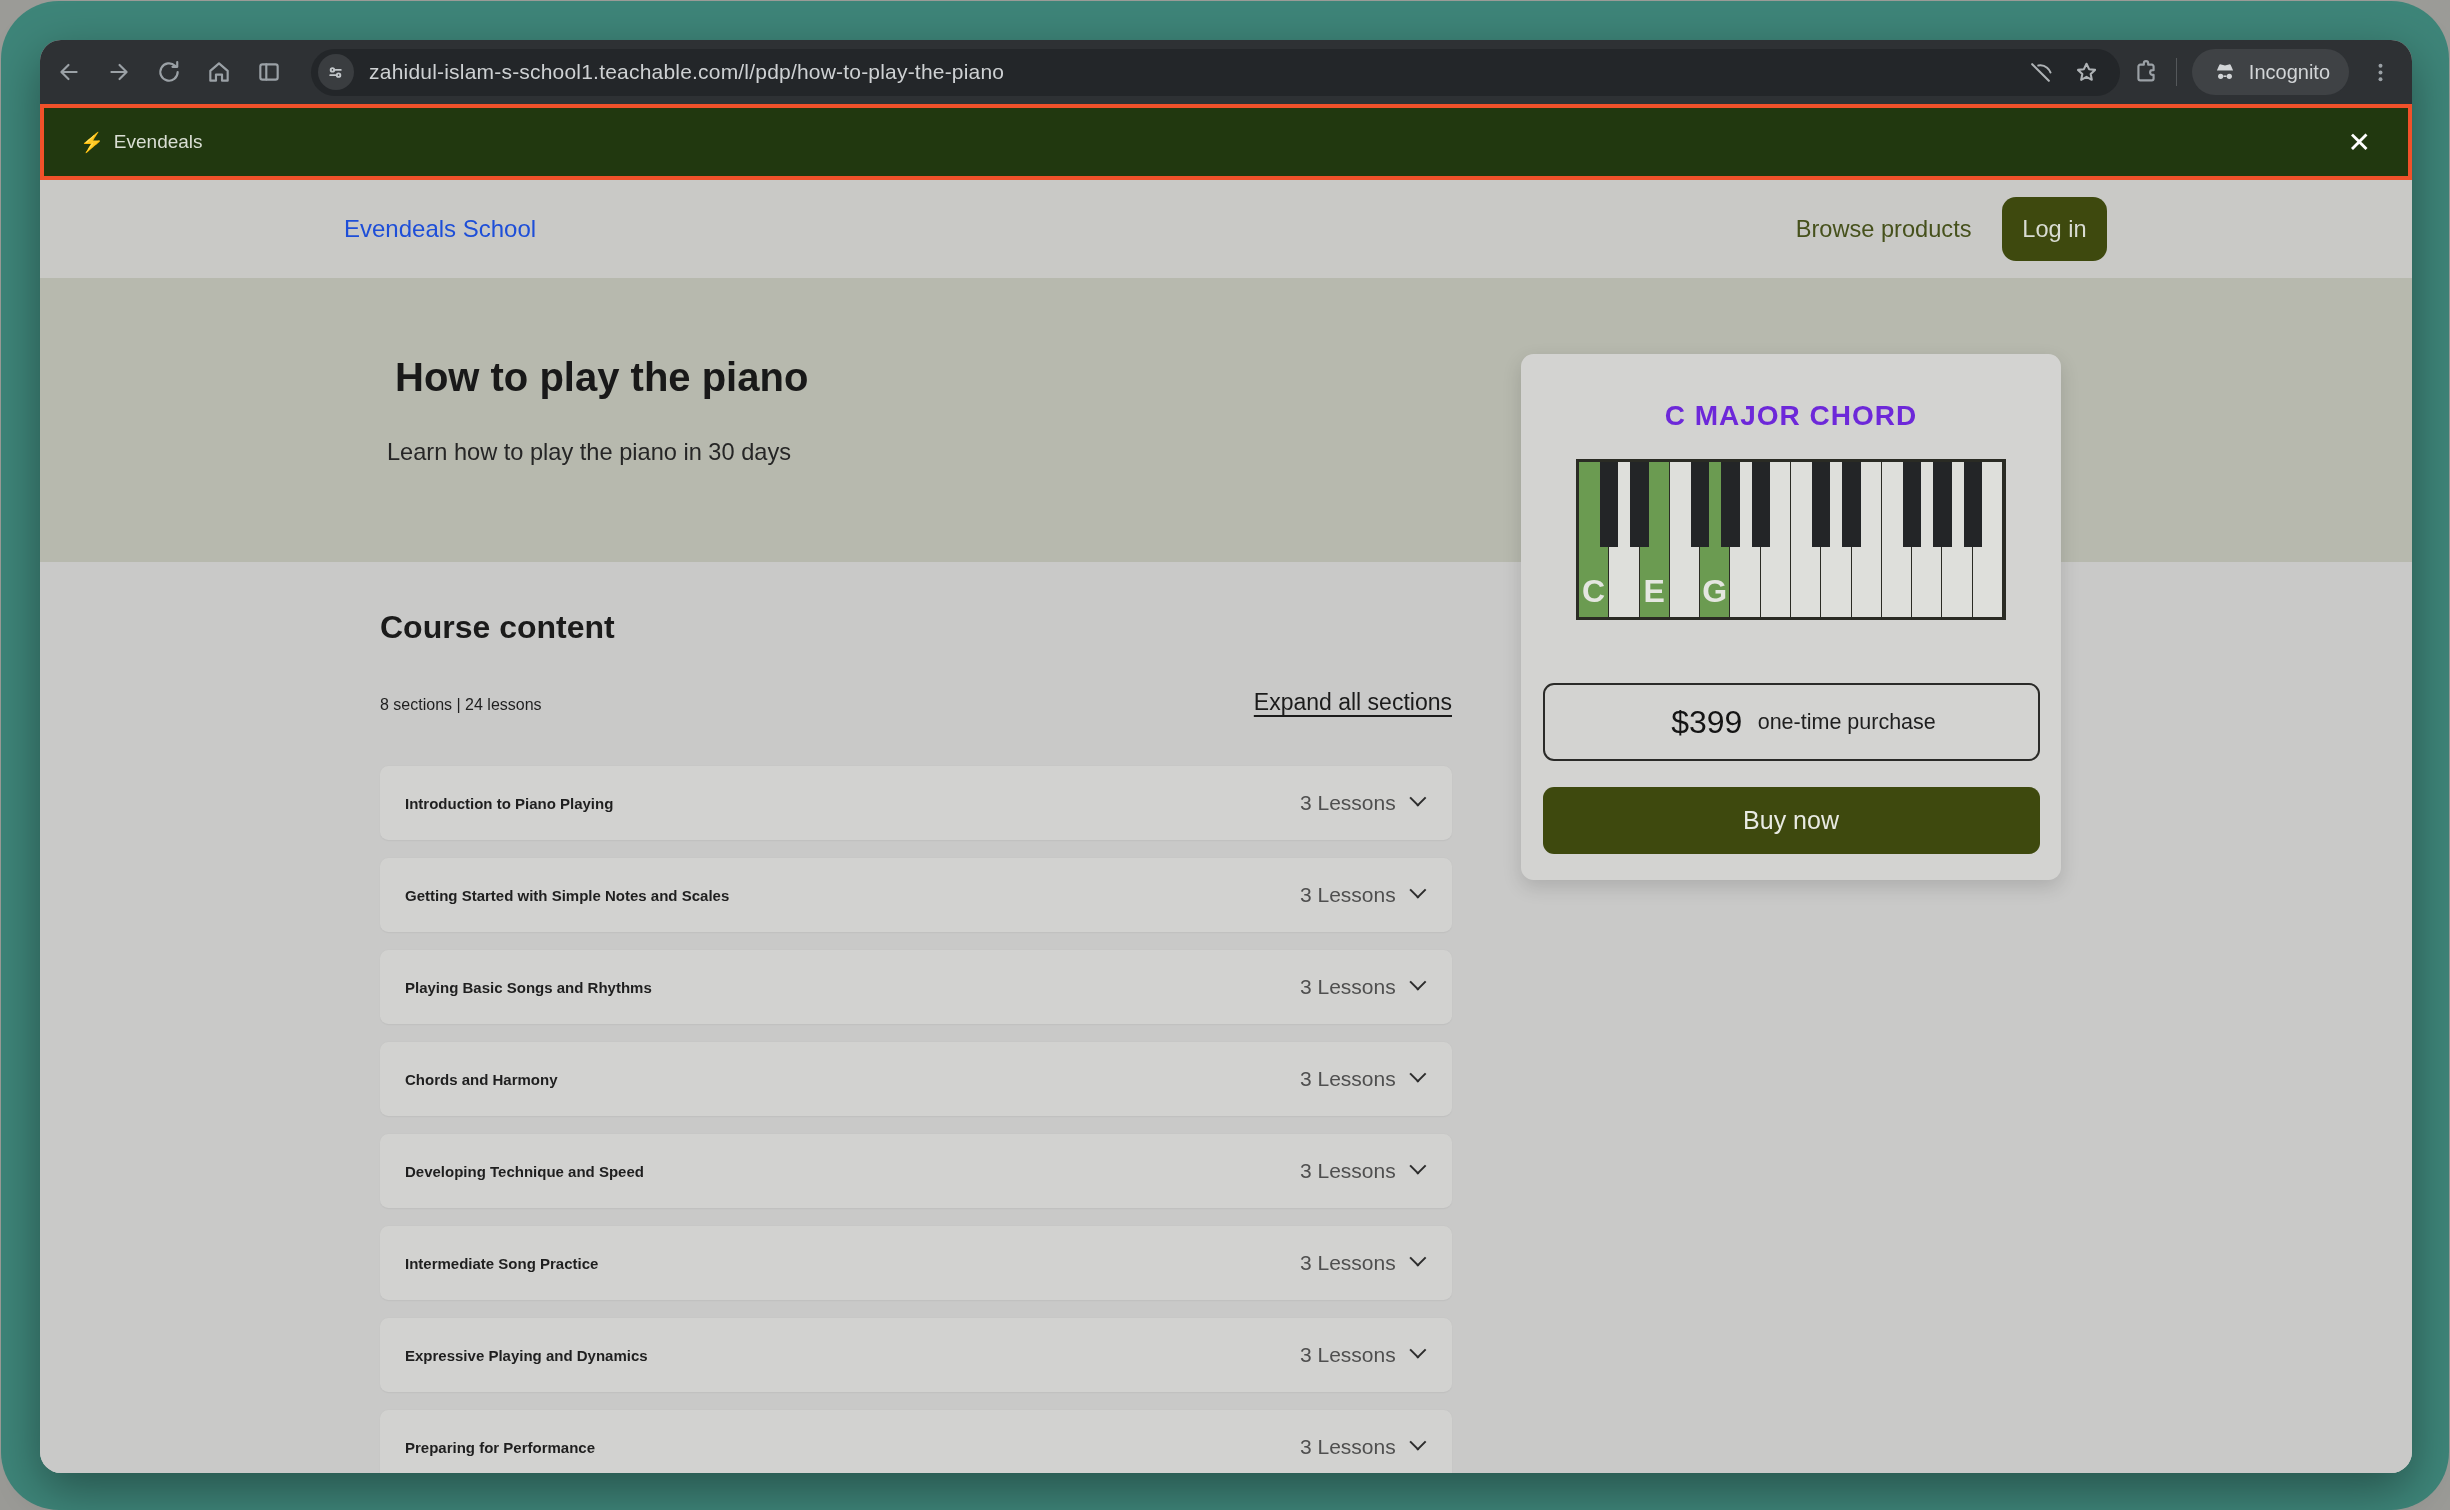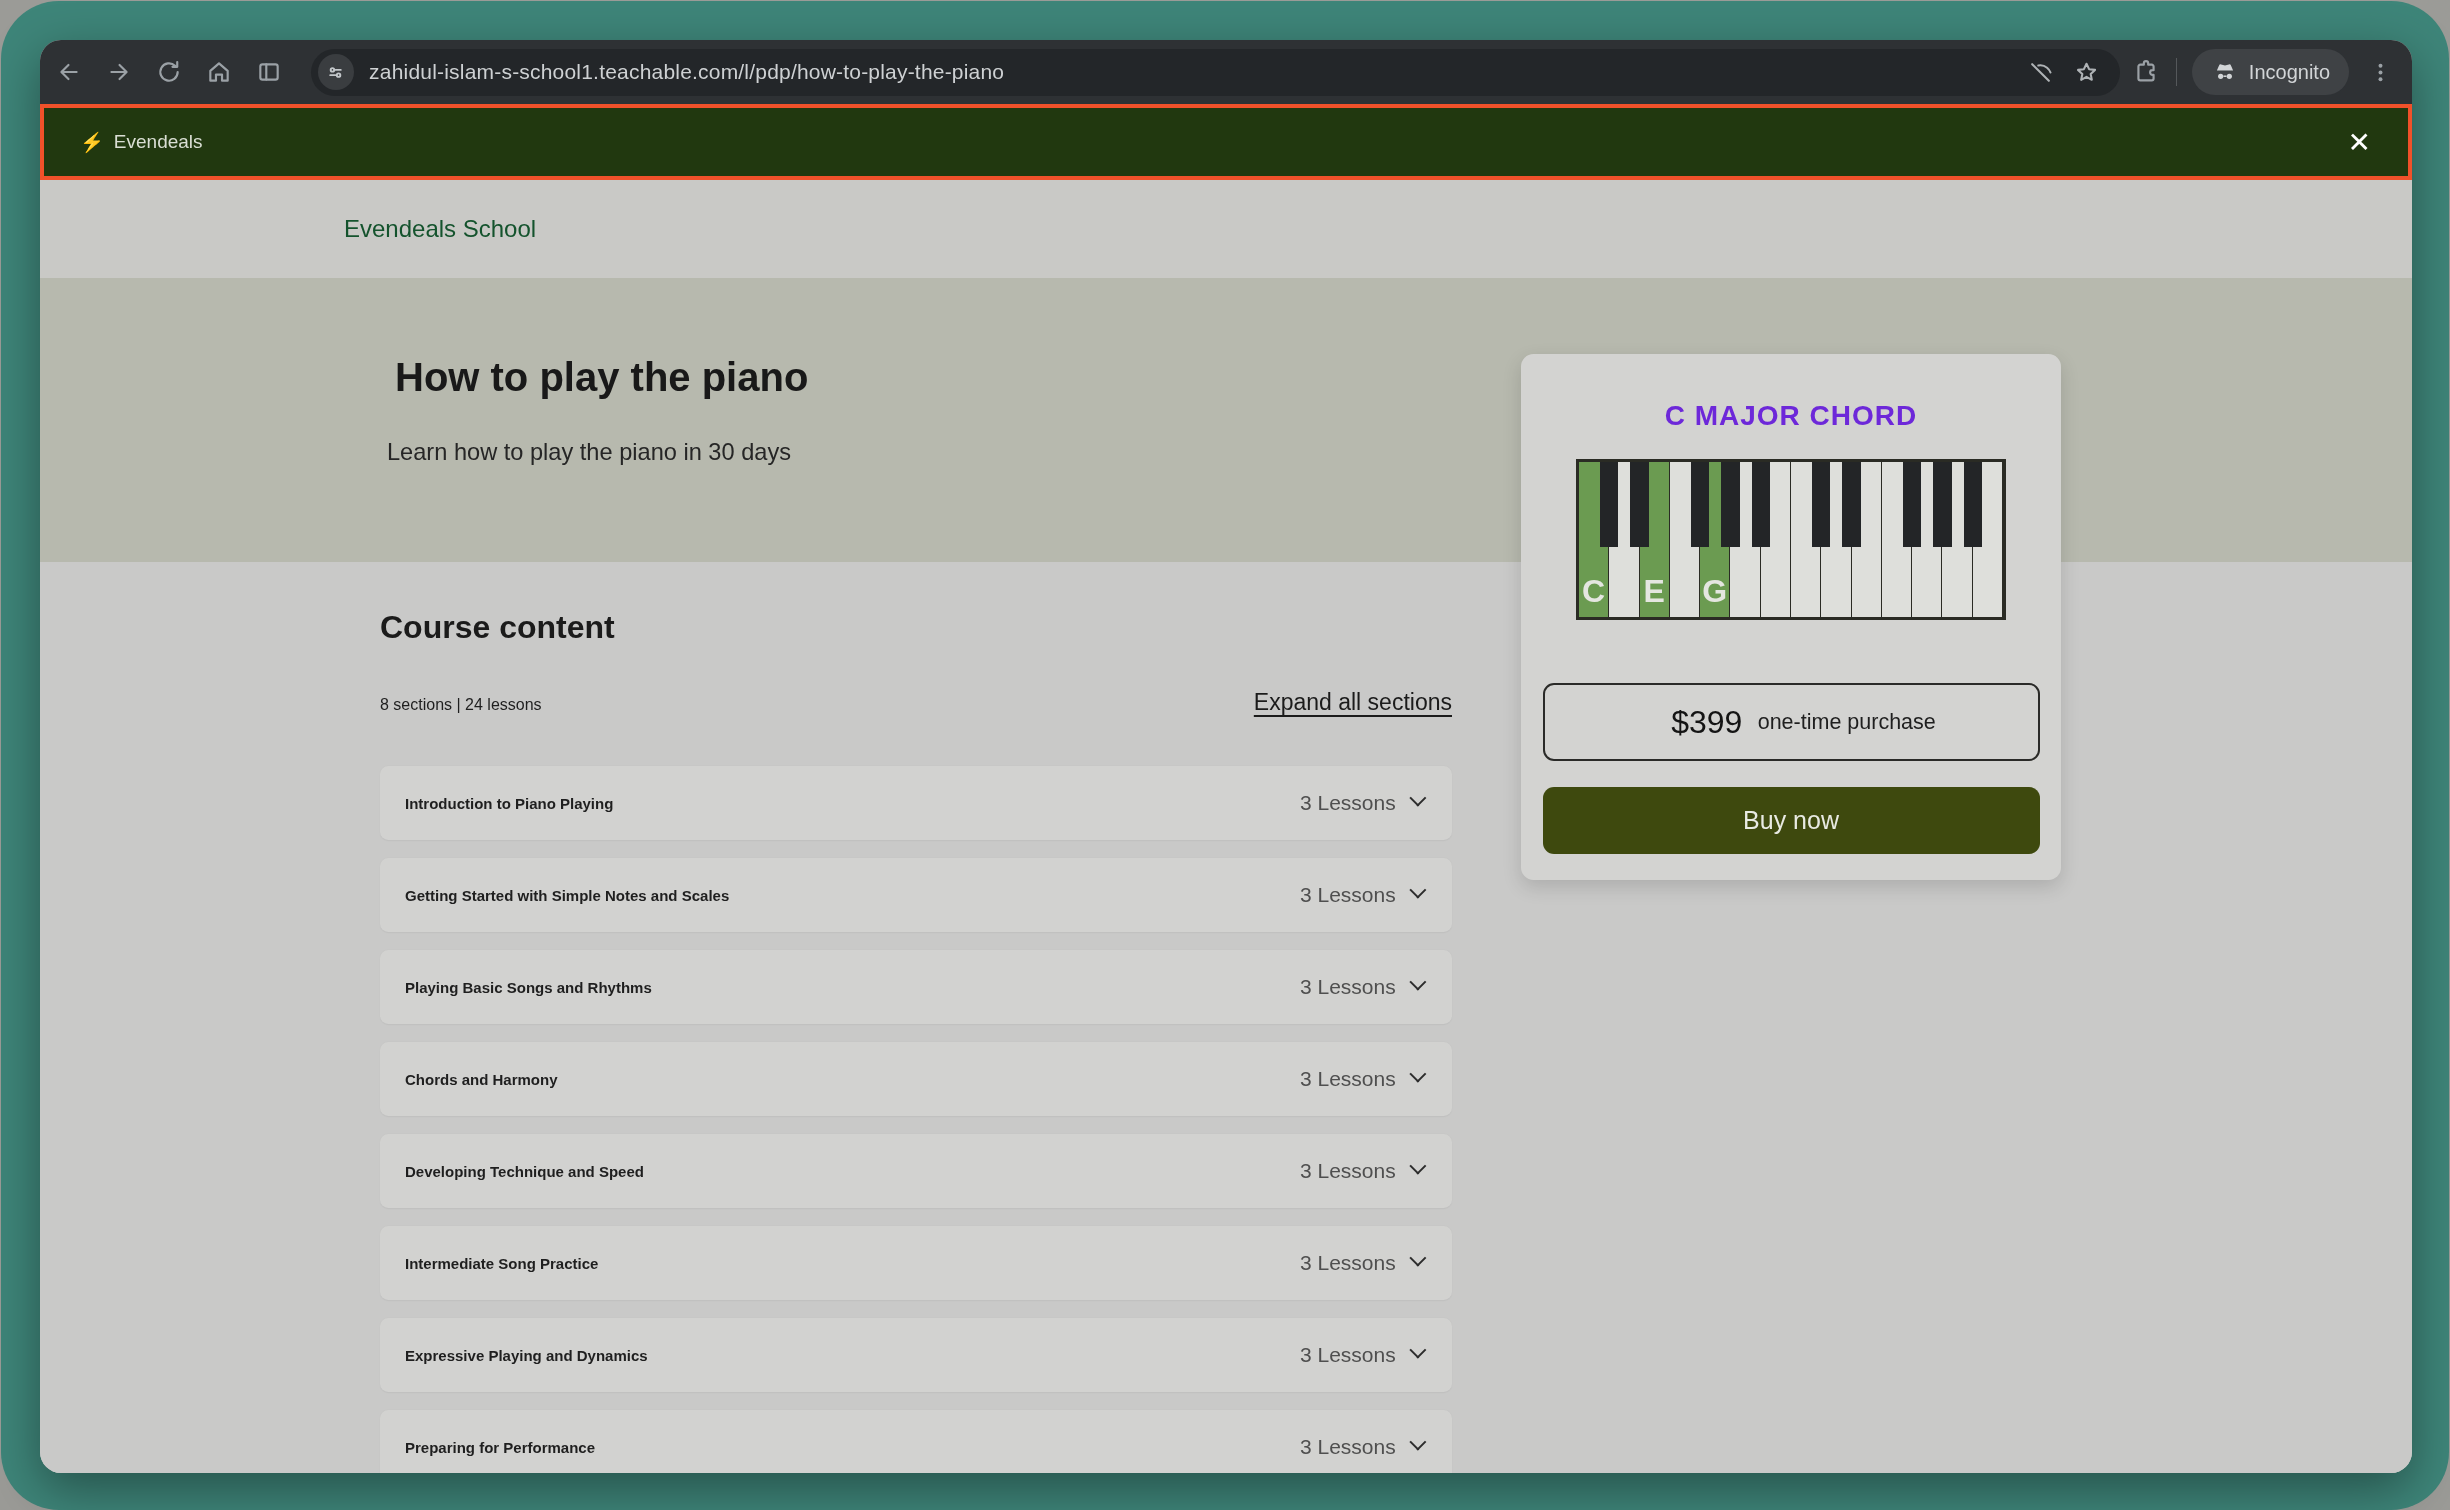--- a/index.html
+++ b/index.html
@@ -41,7 +41,7 @@
   .bclose{position:absolute;right:37px;top:0;bottom:0;display:flex;align-items:center;font-size:28px;color:#fff;cursor:default;}
   
   .siteheader{height:98px;flex:none;background:#c9c9c6;position:relative;}
-  .school{position:absolute;left:304px;top:50%;transform:translateY(-50%);font-size:24px;color:#14532d;}
+  .school{position:absolute;left:304px;top:50%;transform:translateY(-50%);font-size:24px;color:#1d4ed8;}
   .hdr-right{position:absolute;right:305px;top:50%;transform:translateY(-50%);display:flex;align-items:center;gap:30.5px;}
   .browse{font-size:23.6px;color:#46511c;}
   .loginbtn{width:105px;height:64px;background:#3e490e;border-radius:14px;border:none;color:#d9dcd3;

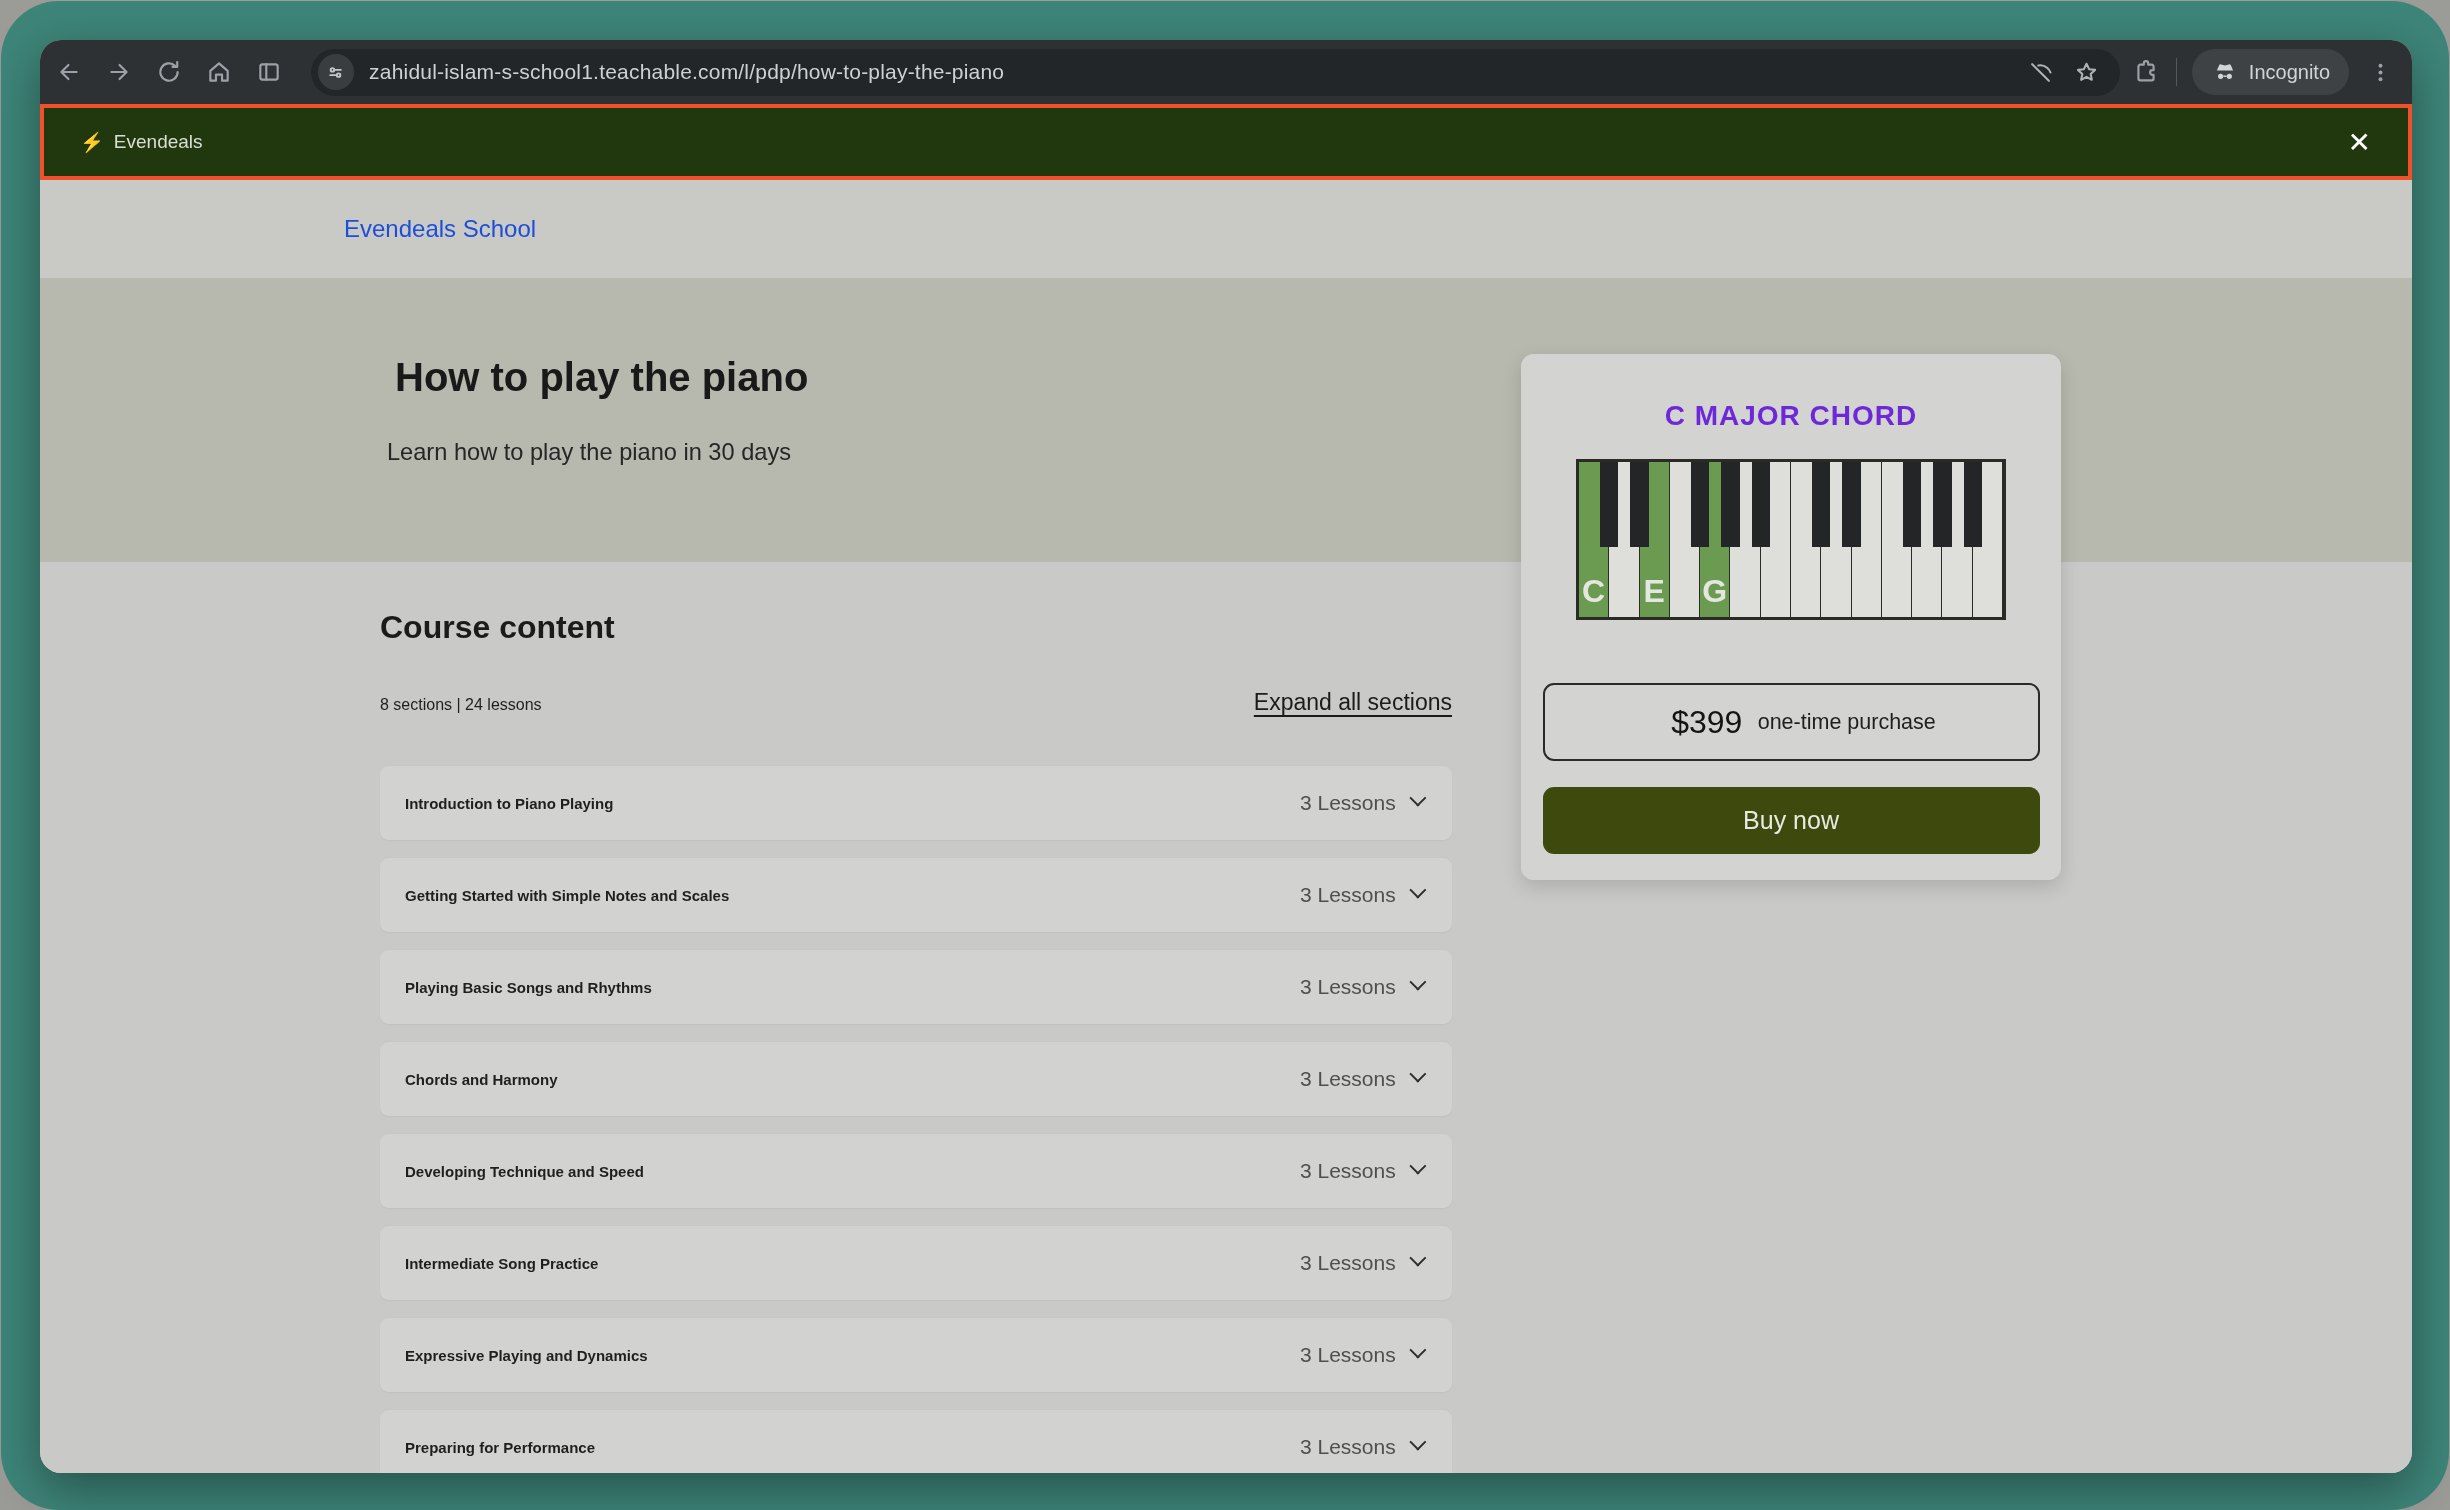--- a/index.html
+++ b/index.html
@@ -174,6 +174,10 @@
 
     <div class="siteheader">
       <div class="school">Evendeals School</div>
+      <div class="hdr-right">
+        <div class="browse">Browse products</div>
+        <div class="loginbtn">Log in</div>
+      </div>
     </div>
 
     <div class="hero">

